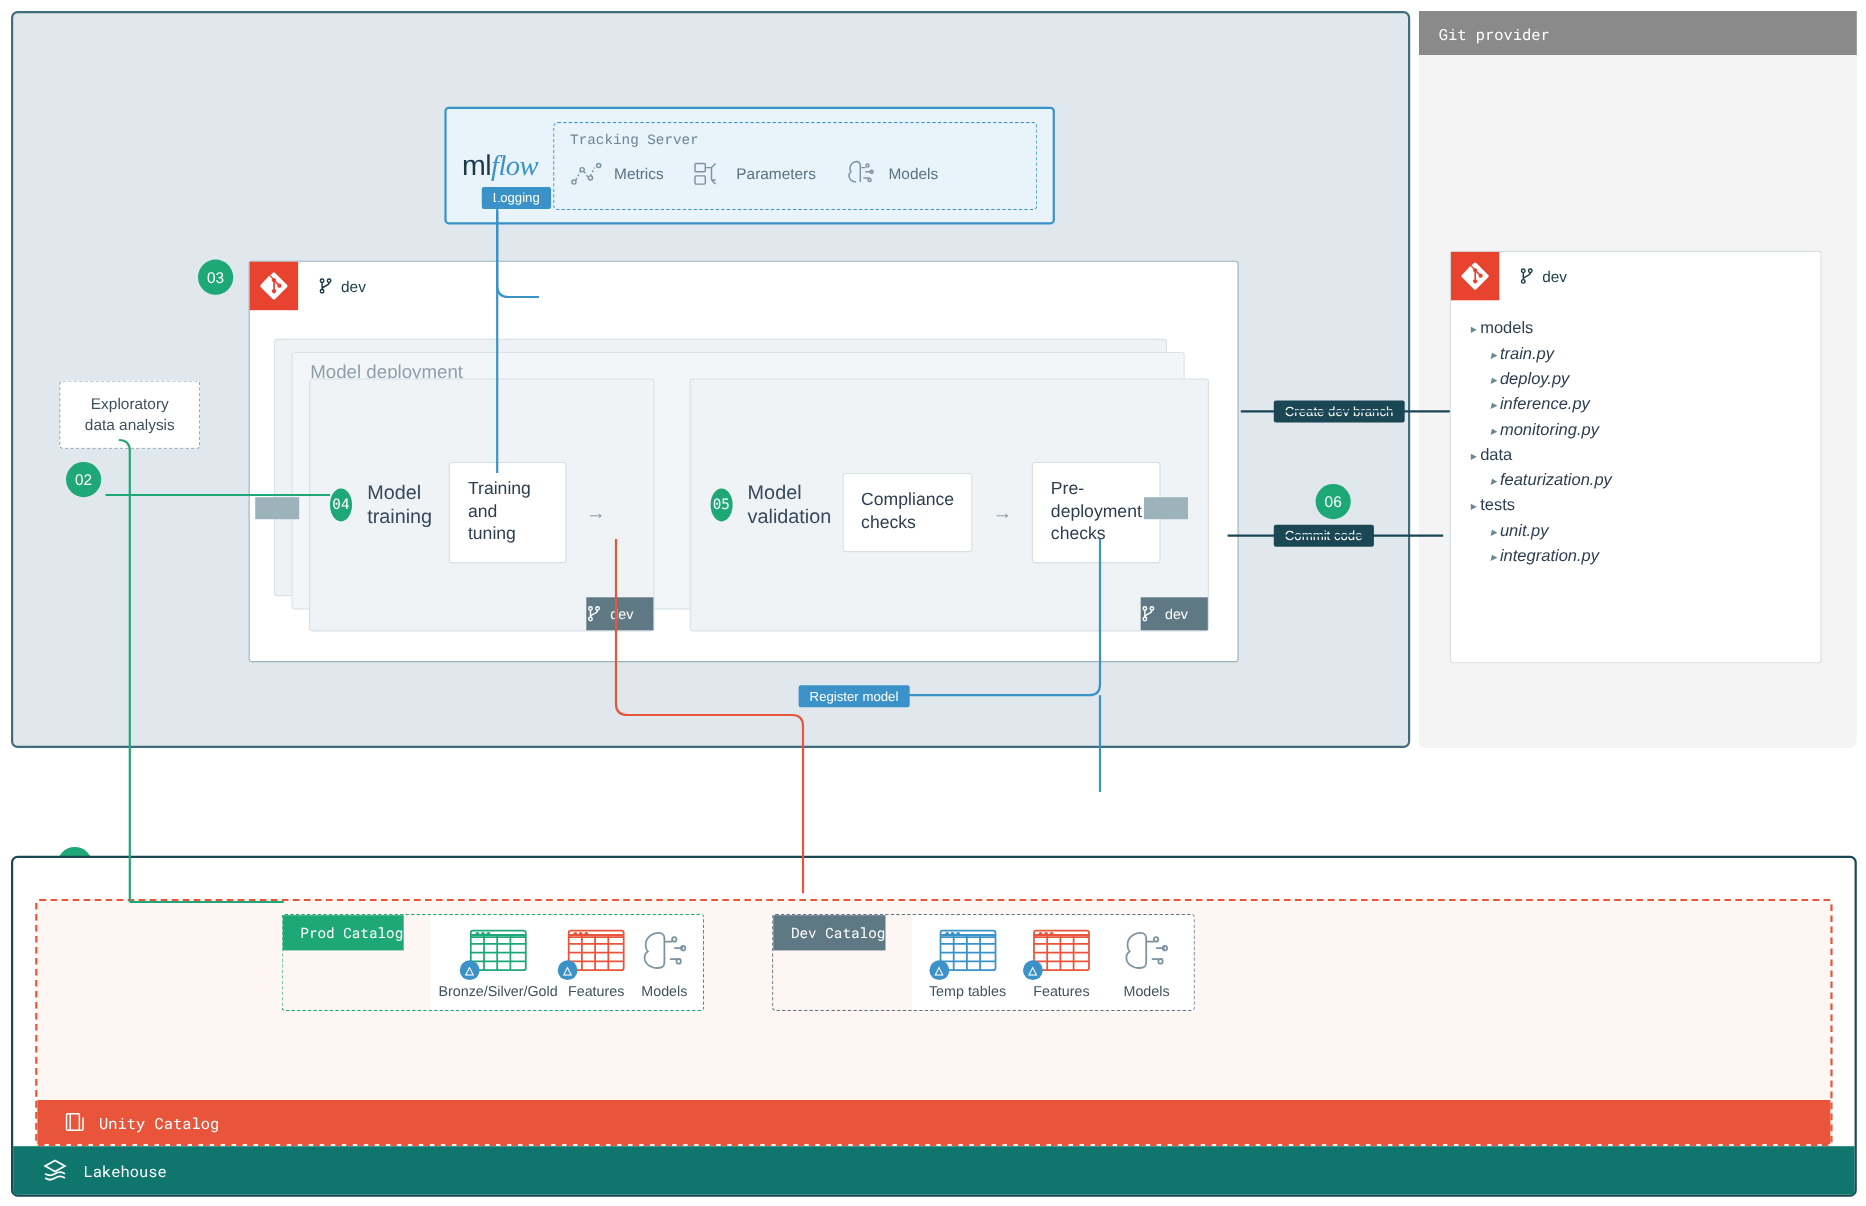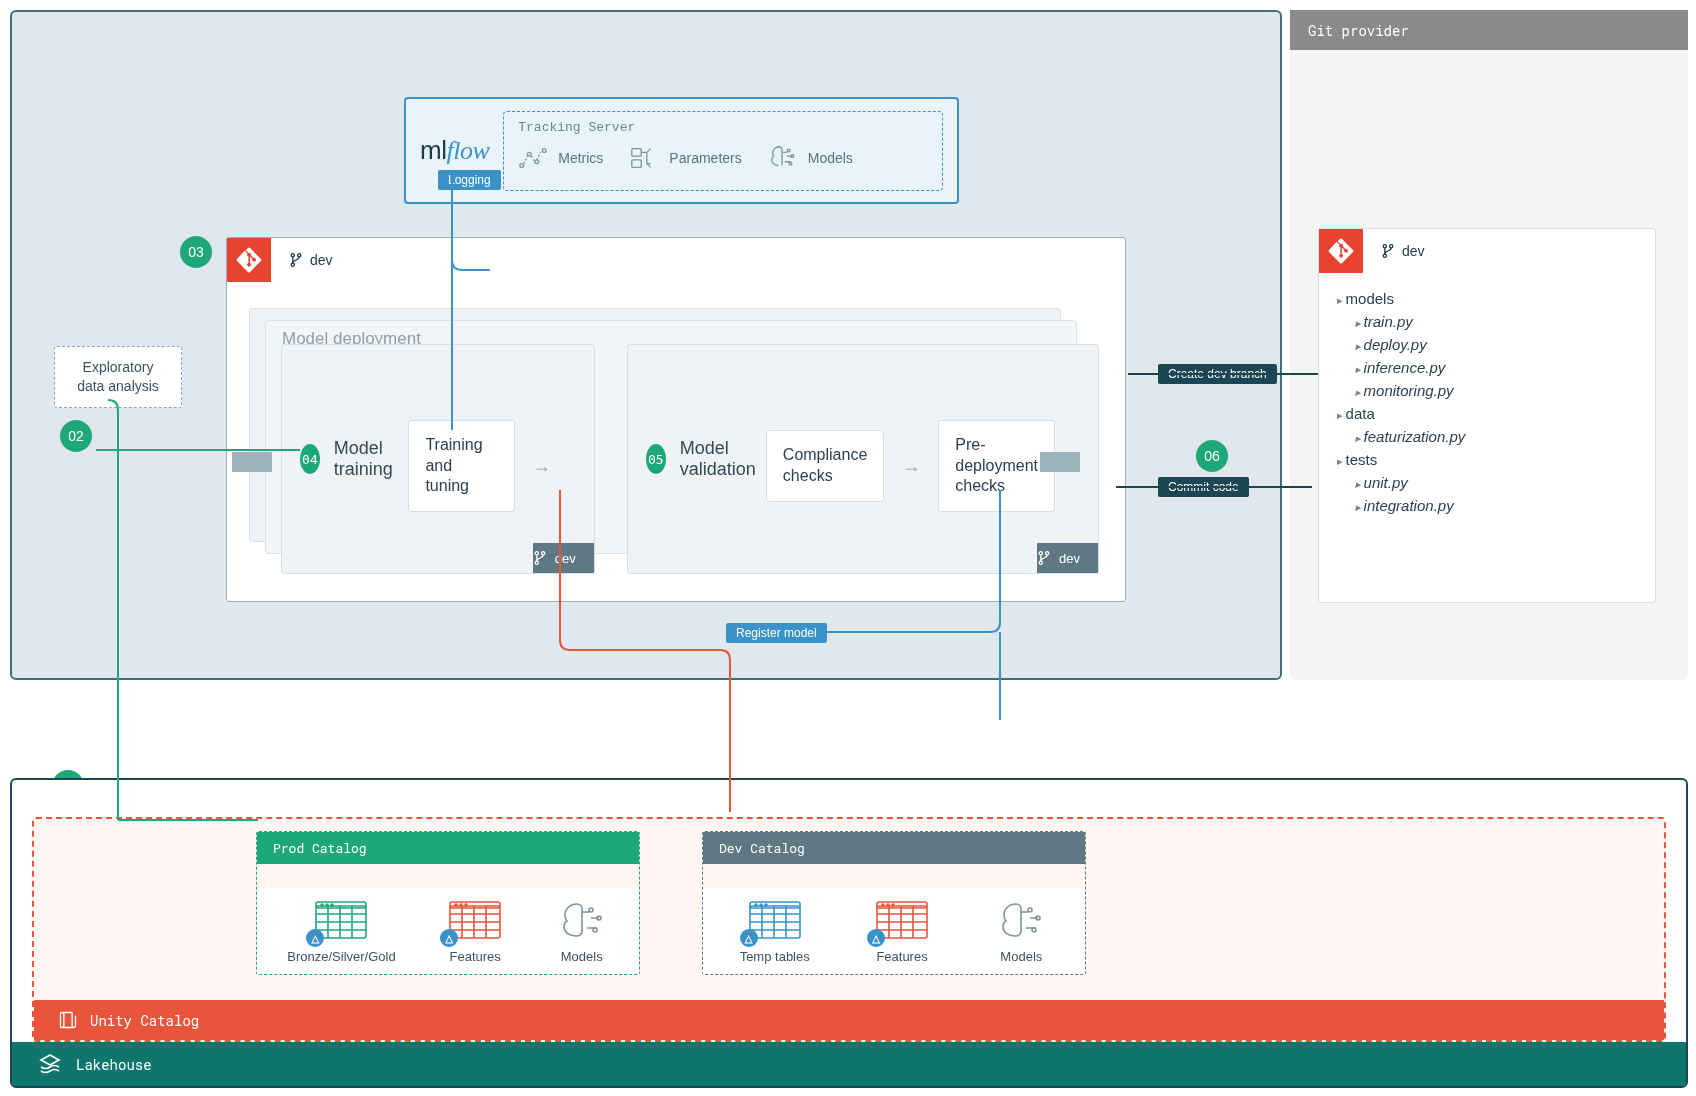--- a/index.html
+++ b/index.html
@@ -70,7 +70,7 @@
 
 
 .catalogs { position: absolute; top: 12px; left: 222px; display: flex; gap: 62px; }
-.catalog { width: 384px; border-radius: 3px; display: flex; flex-direction: column; gap: 24px; }
+.catalog { width: 384px; border-radius: 3px; display: flex; flex-direction: row; gap: 24px; }
 .cat-header { height: 32px; color: #fff; display: flex; align-items: center; padding-left: 16px; font-size: 13px; }
 .cat-prod .cat-header { background: #1fa877; }
 .cat-prod { border: 1.5px dashed #1fa877; }

